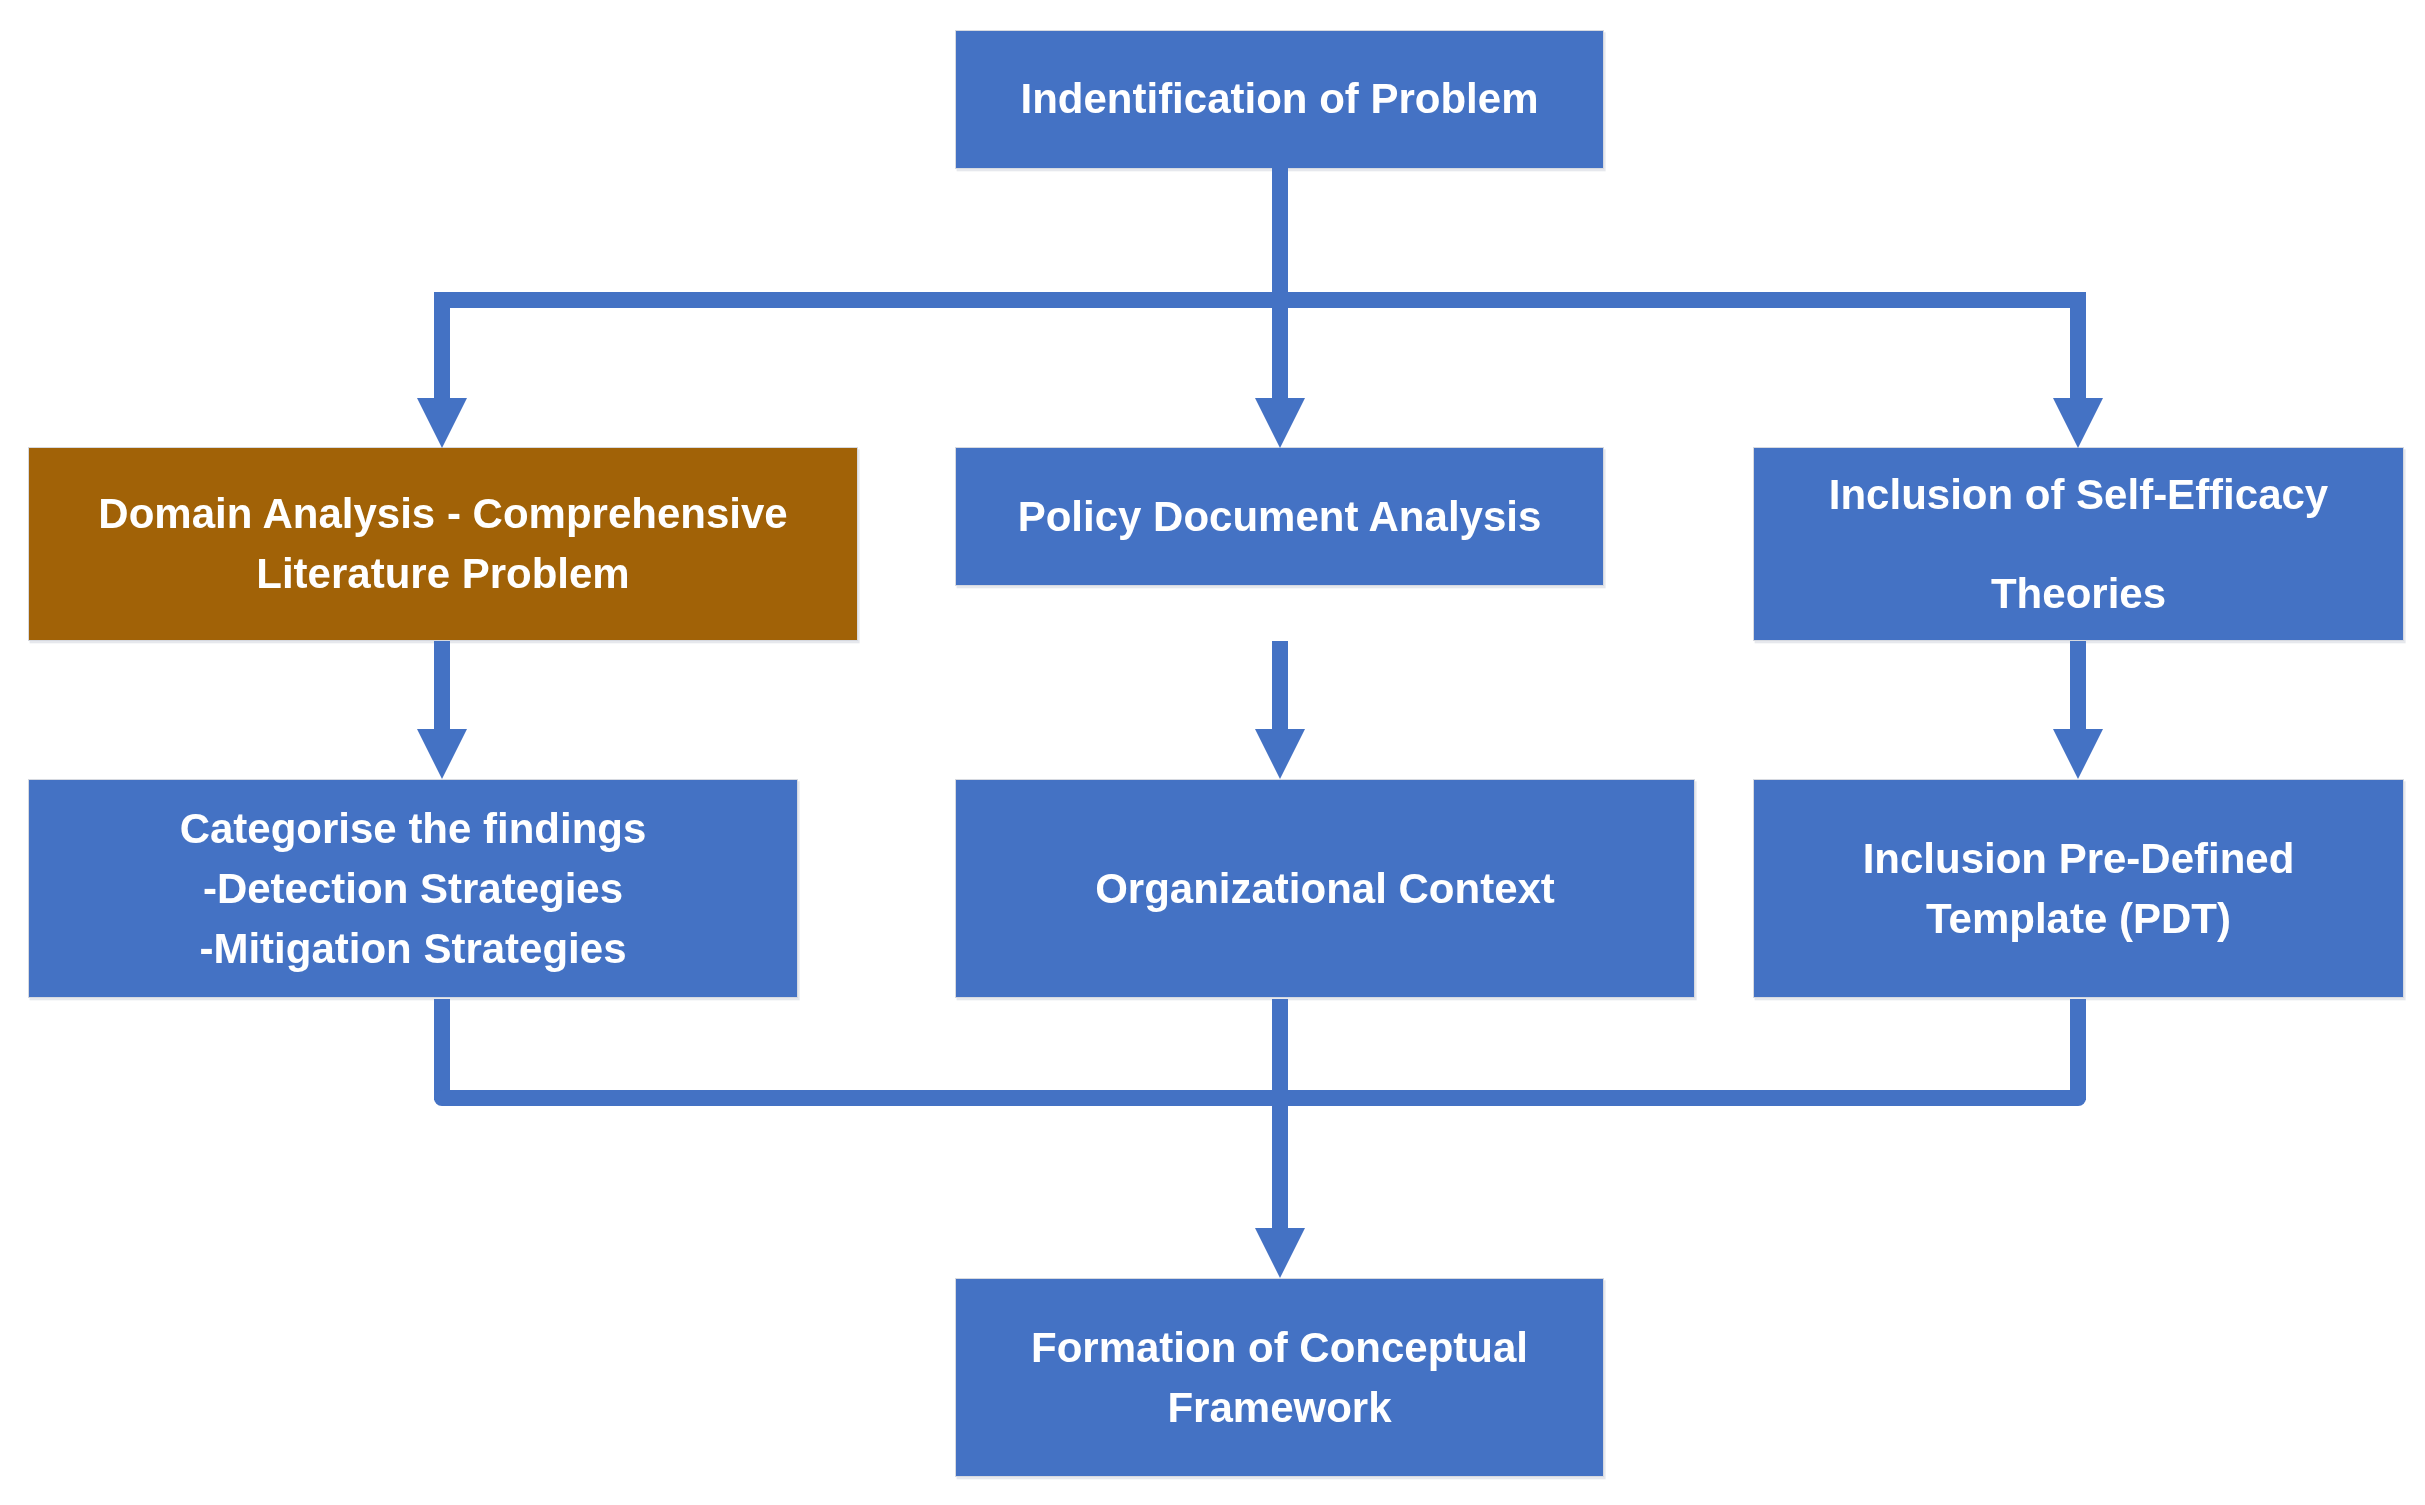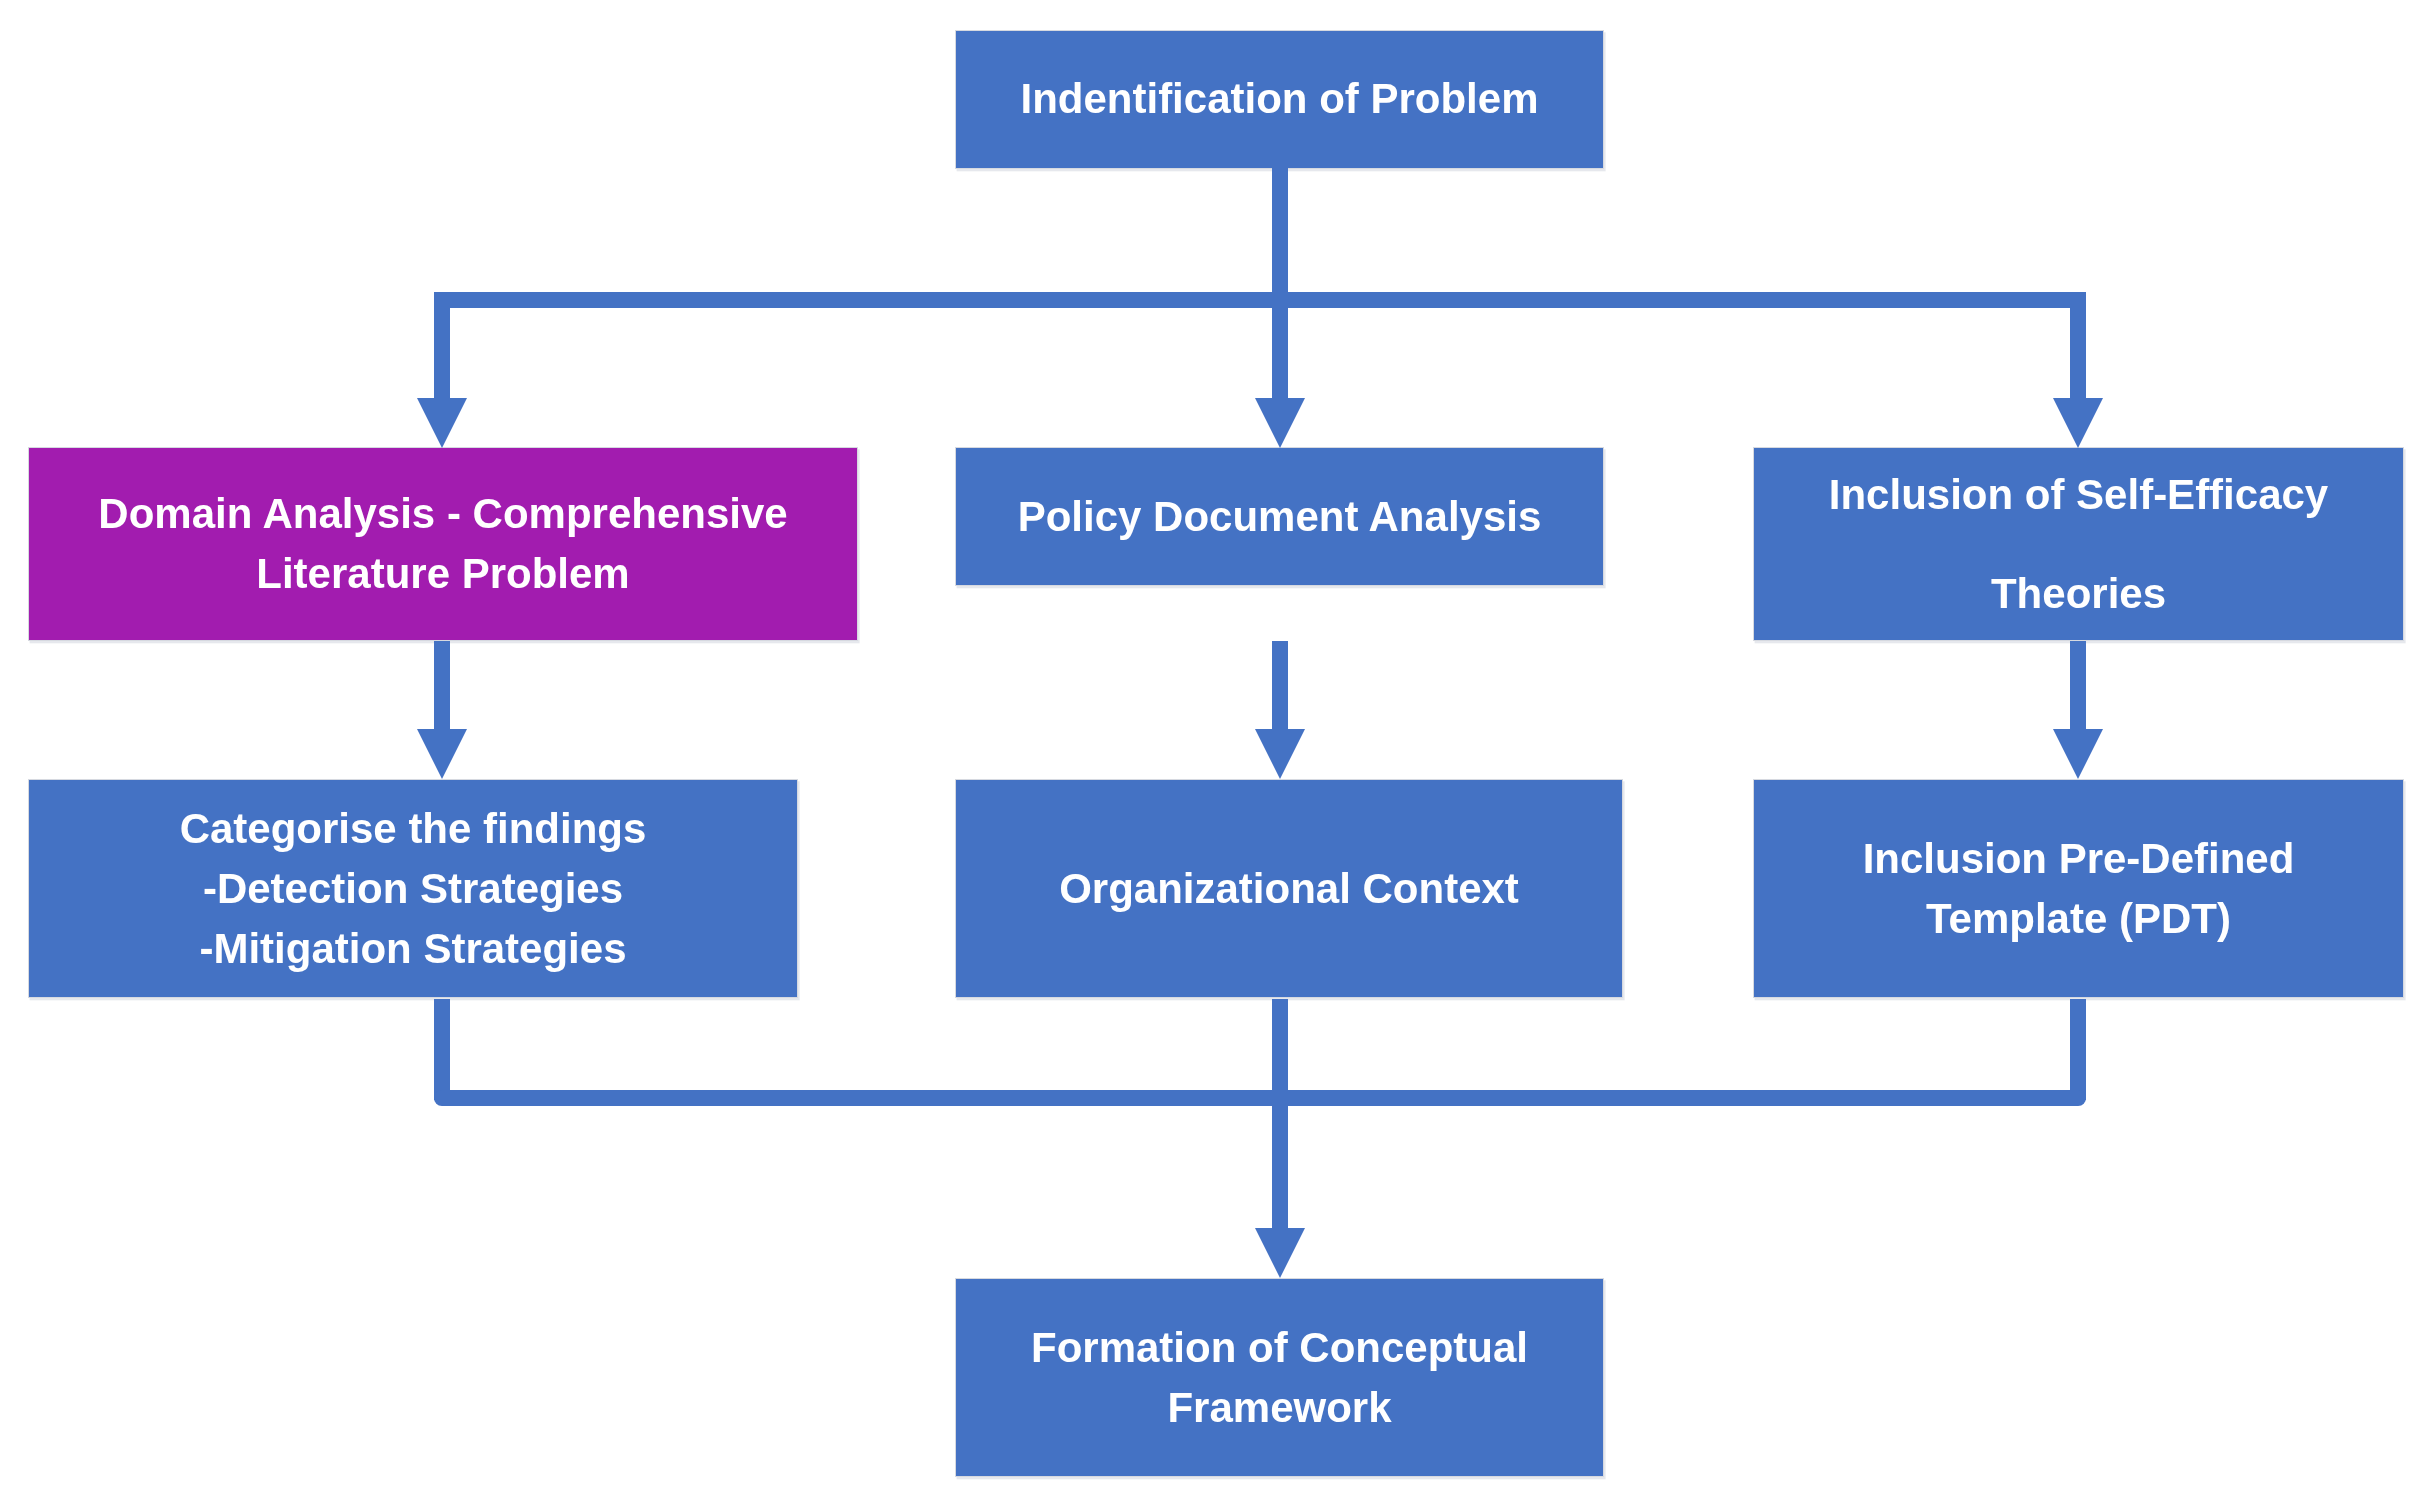--- a/index.html
+++ b/index.html
@@ -65,7 +65,7 @@
     <span class="line">Indentification of Problem</span>
   </div>
 
-  <div class="node" style="left: 28px; top: 447px; width: 830px; height: 194px; background: #a21caf; color: rgb(255, 255, 255);">
+  <div class="node" style="left: 28px; top: 447px; width: 830px; height: 194px; background: #a16207; color: rgb(255, 255, 255);">
     <span class="line">Domain Analysis - Comprehensive</span>
     <span class="line">Literature Problem</span>
   </div>

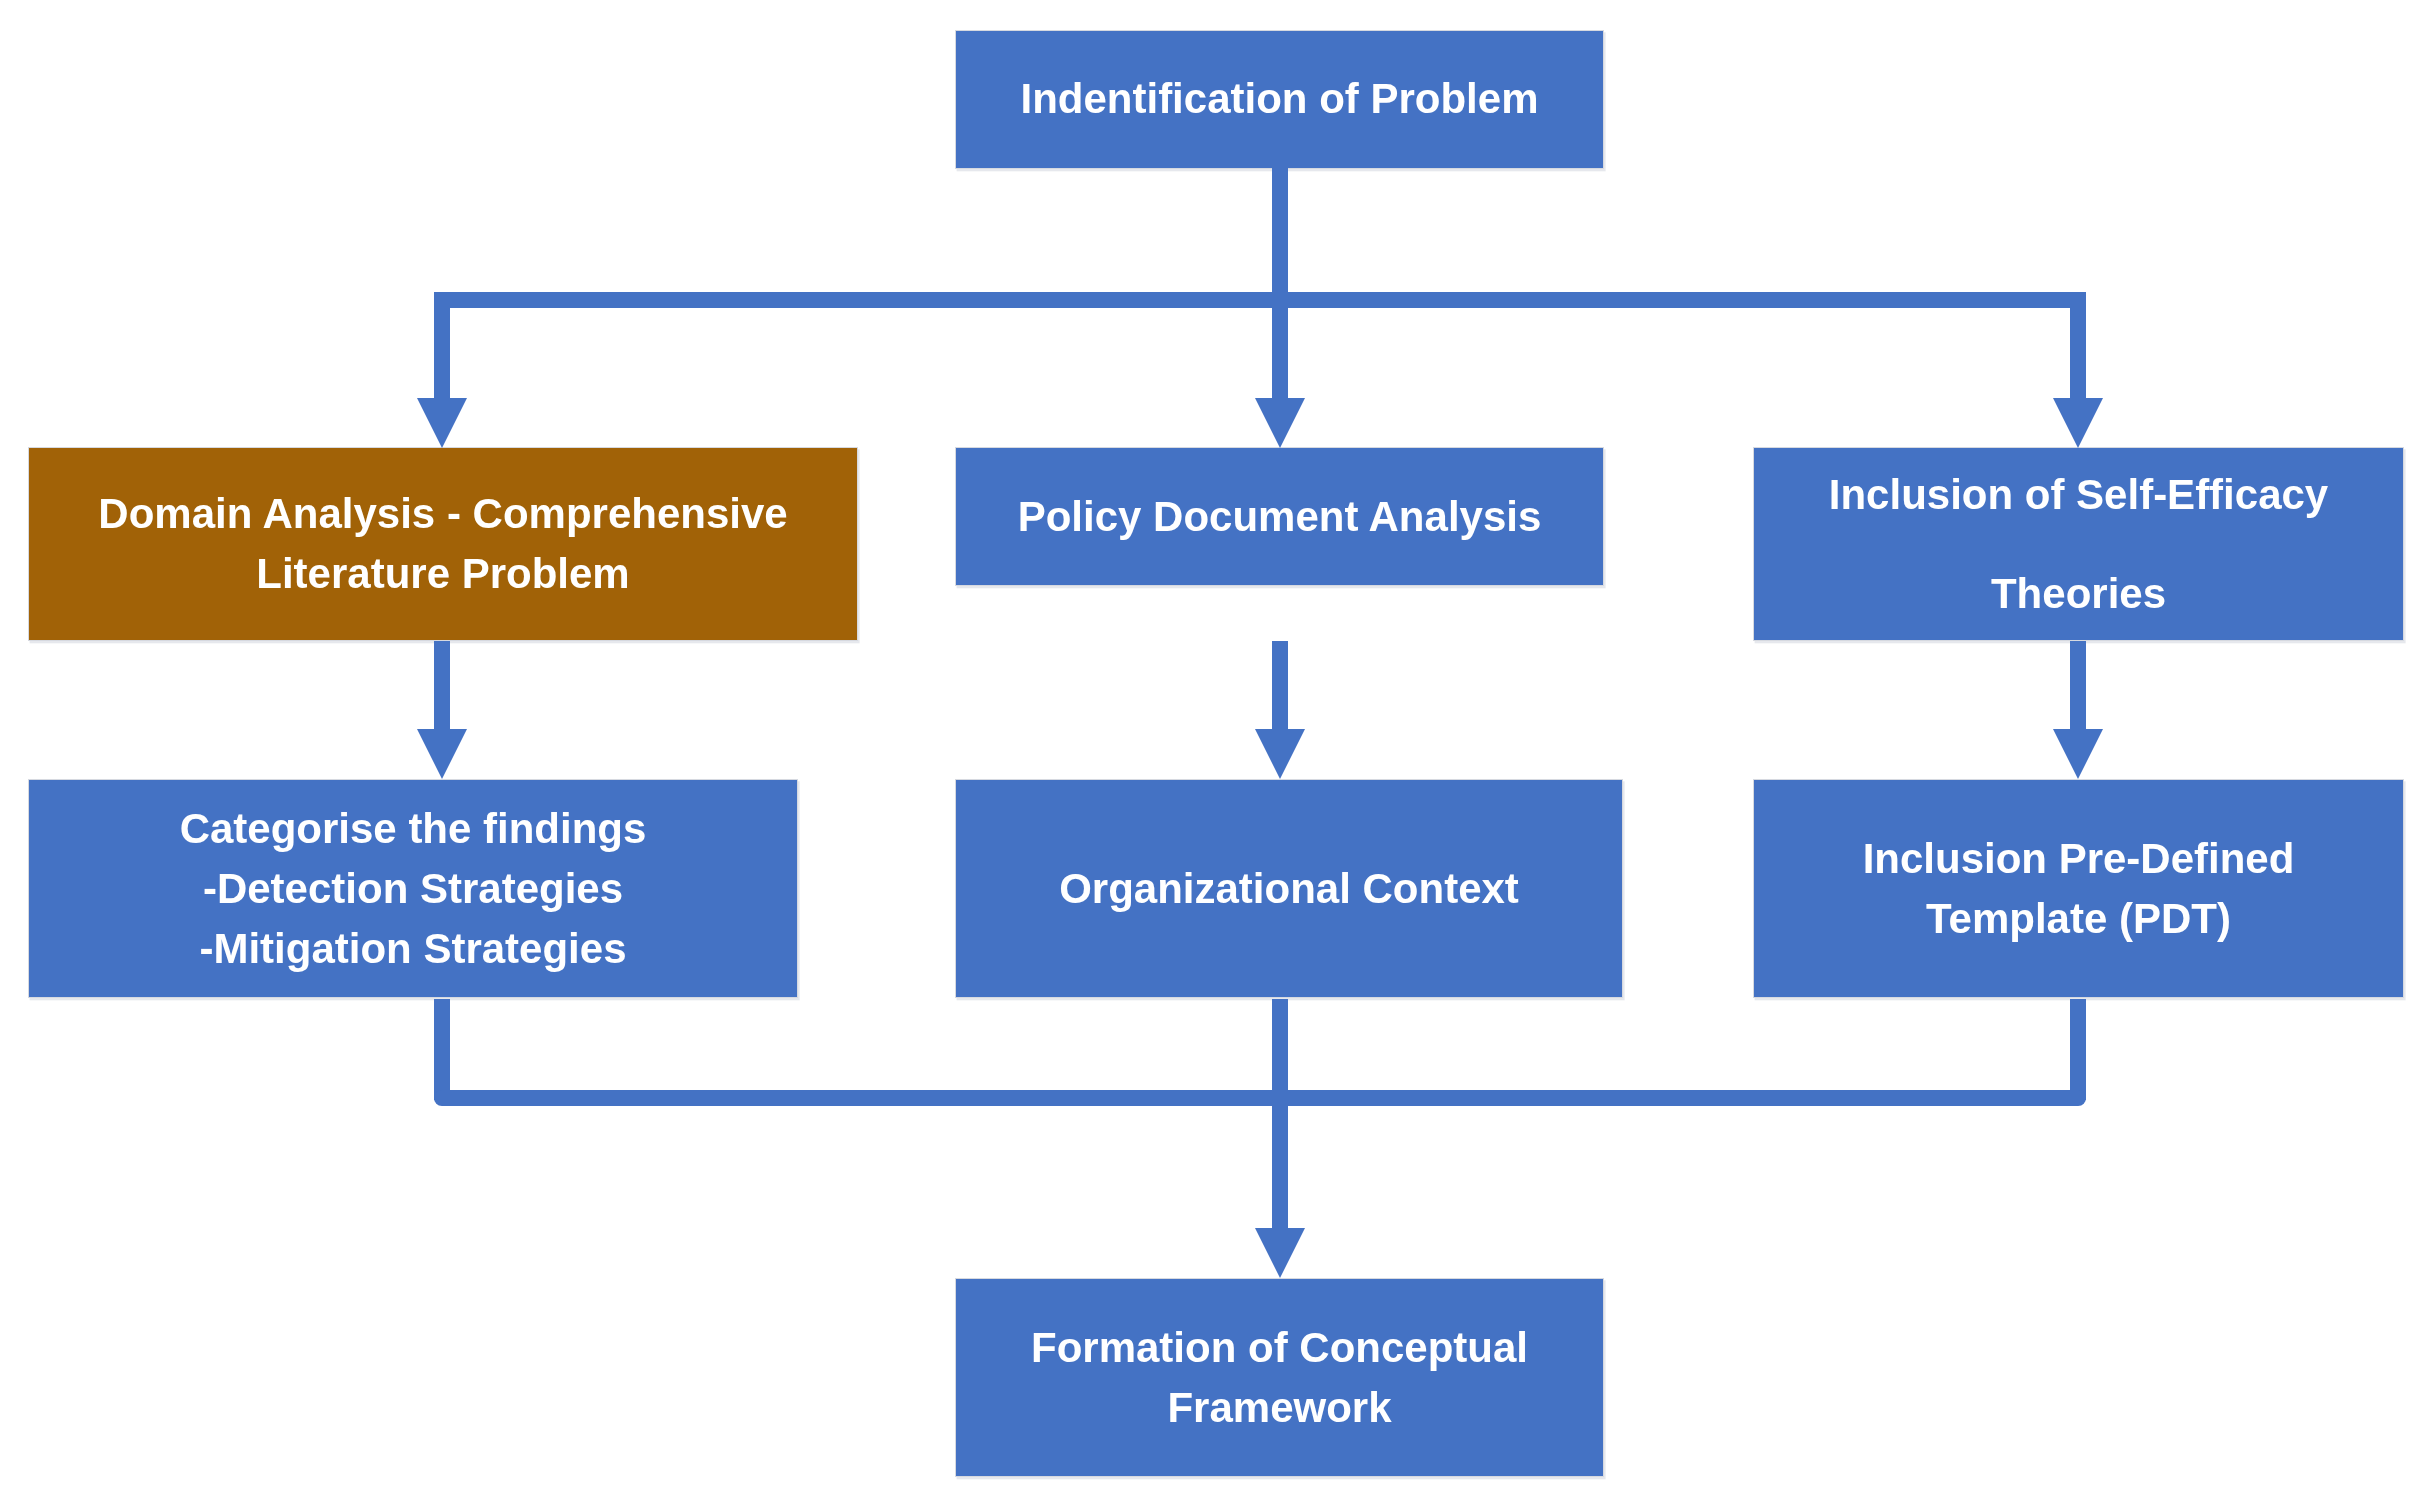--- a/index.html
+++ b/index.html
@@ -85,7 +85,7 @@
     <span class="line">-Mitigation Strategies</span>
   </div>
 
-  <div class="node" style="left: 955px; top: 779px; width: 668px; height: 219px; background: rgb(68, 114, 196); color: rgb(255, 255, 255);">
+  <div class="node" style="left: 955px; top: 779px; width: 740px; height: 219px; background: rgb(68, 114, 196); color: rgb(255, 255, 255);">
     <span class="line">Organizational Context</span>
   </div>
 

